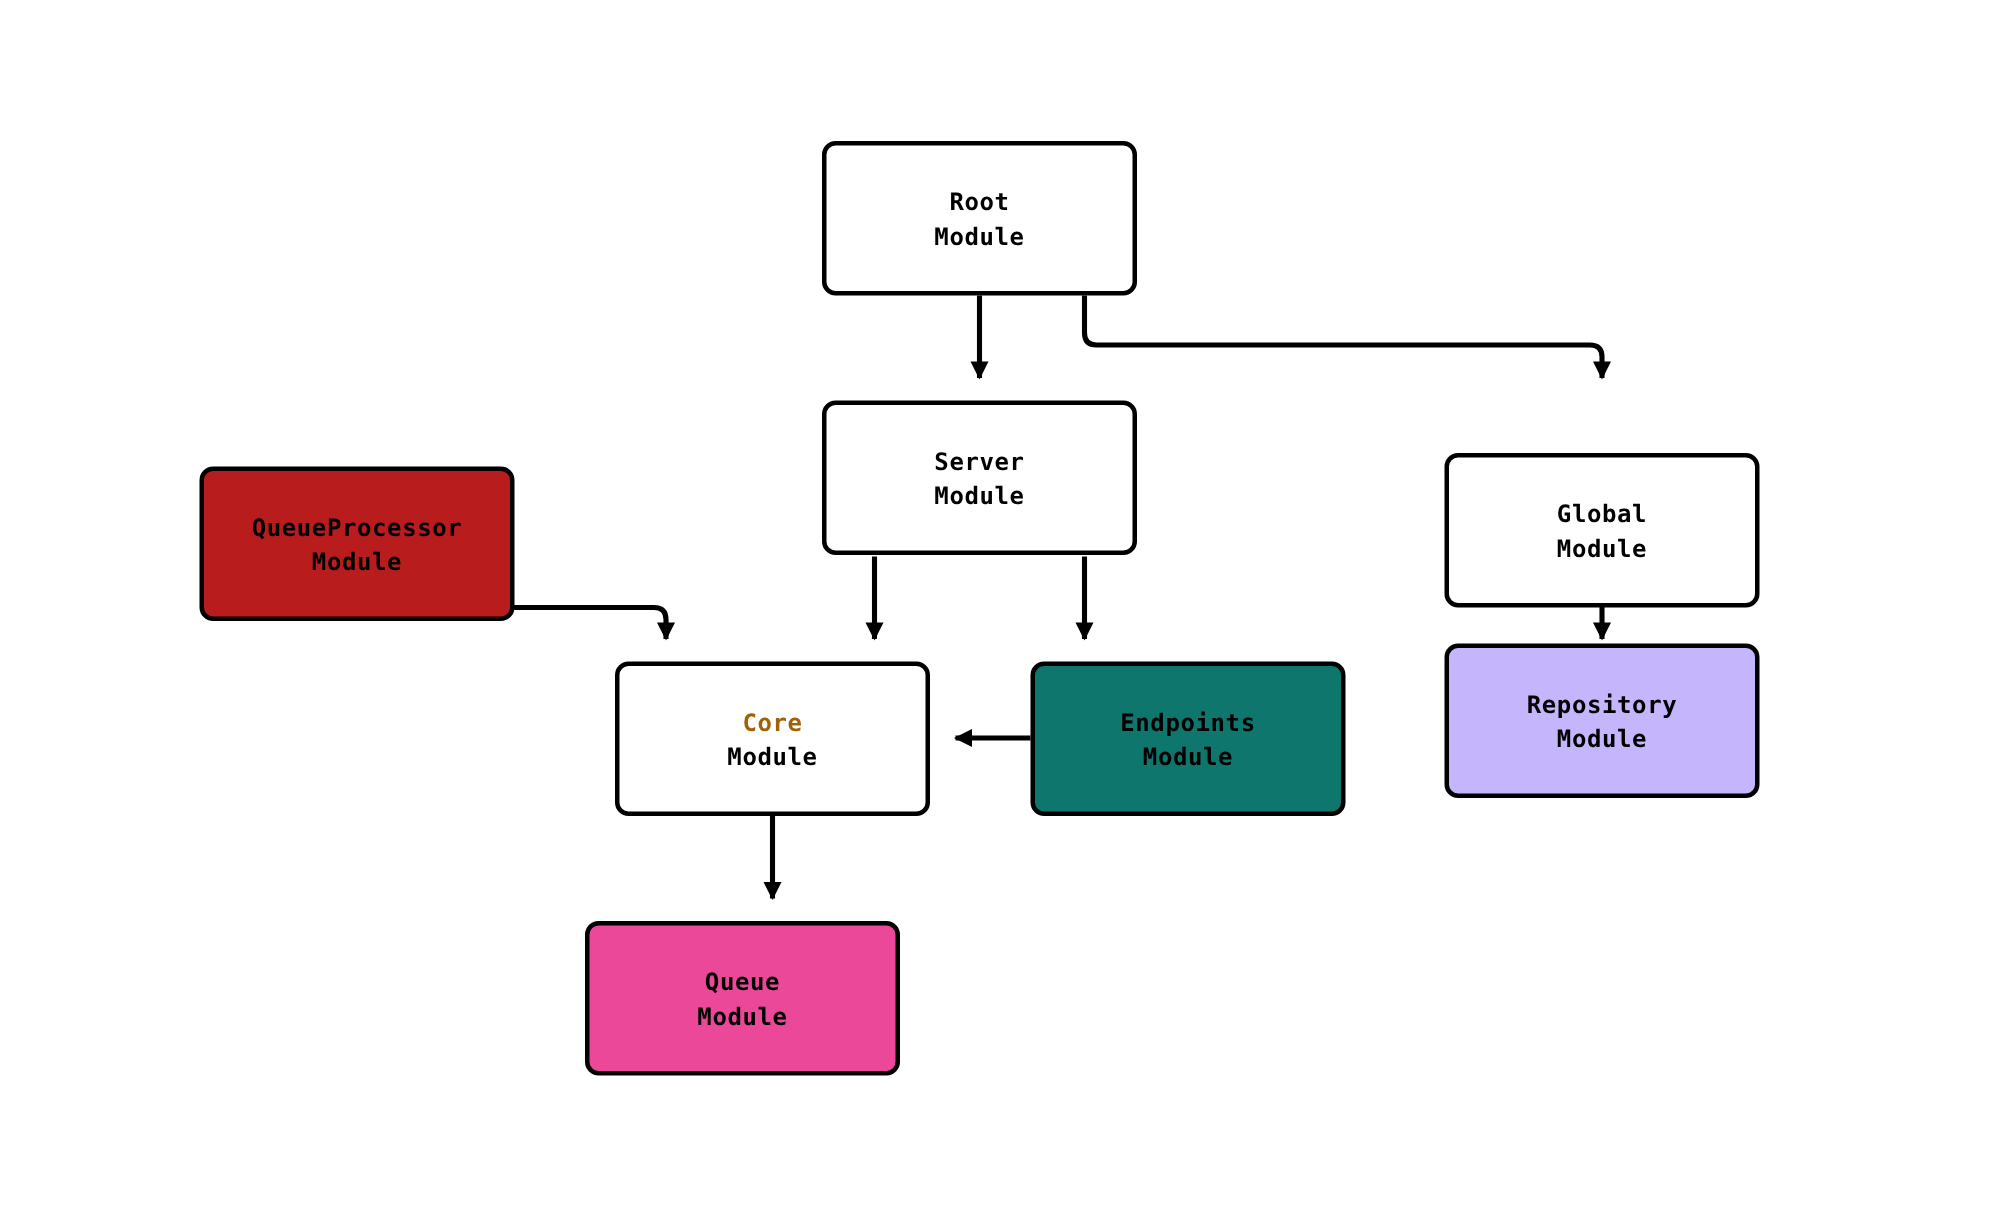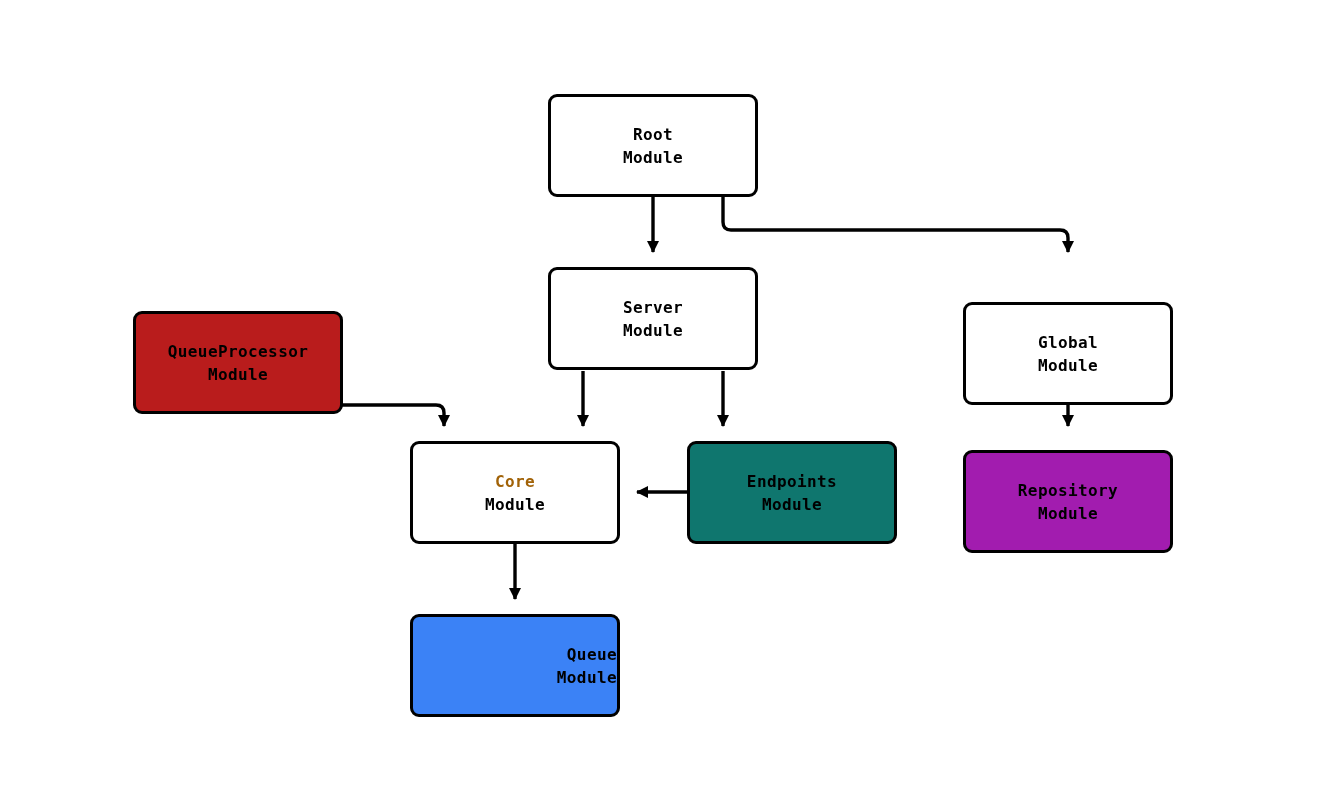--- a/index.html
+++ b/index.html
@@ -100,7 +100,7 @@
         <div class="node-line" style="color: rgb(0, 0, 0);">Endpoints</div>
         <div class="node-line" style="color: rgb(0, 0, 0);">Module</div>
       </div>
-      <div class="node" style="left: 963px; top: 450px; border-color: rgb(0, 0, 0); background: #a21caf;">
+      <div class="node" style="left: 963px; top: 429px; border-color: rgb(0, 0, 0); background: #c4b5fd;">
         <div class="node-line" style="color: rgb(0, 0, 0);">Repository</div>
         <div class="node-line" style="color: rgb(0, 0, 0);">Module</div>
       </div>

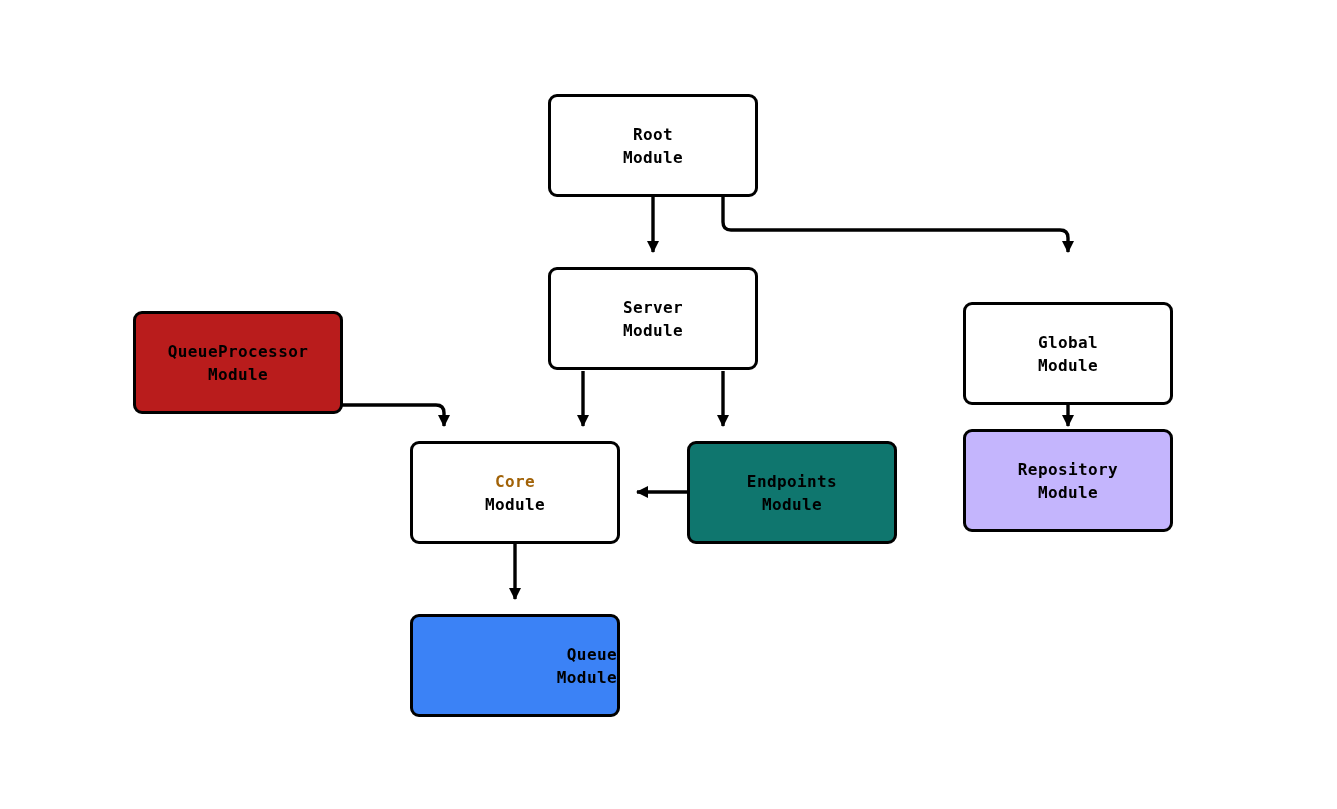--- a/index.html
+++ b/index.html
@@ -104,7 +104,7 @@
         <div class="node-line" style="color: rgb(0, 0, 0);">Repository</div>
         <div class="node-line" style="color: rgb(0, 0, 0);">Module</div>
       </div>
-      <div class="node" style="left: 410px; top: 614px; border-color: rgb(0, 0, 0); background: #3b82f6; align-items: flex-end;">
+      <div class="node" style="left: 390px; top: 614px; border-color: rgb(0, 0, 0); background: #ec4899;">
         <div class="node-line" style="color: rgb(0, 0, 0);">Queue</div>
         <div class="node-line" style="color: rgb(0, 0, 0);">Module</div>
       </div>

